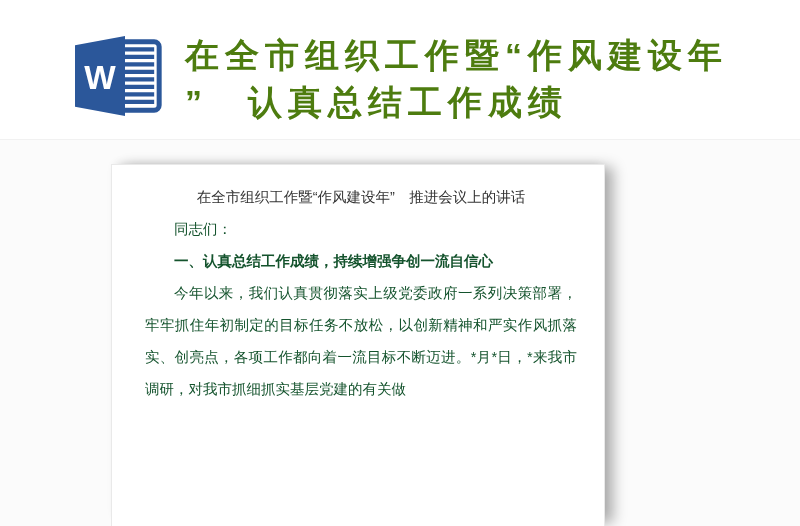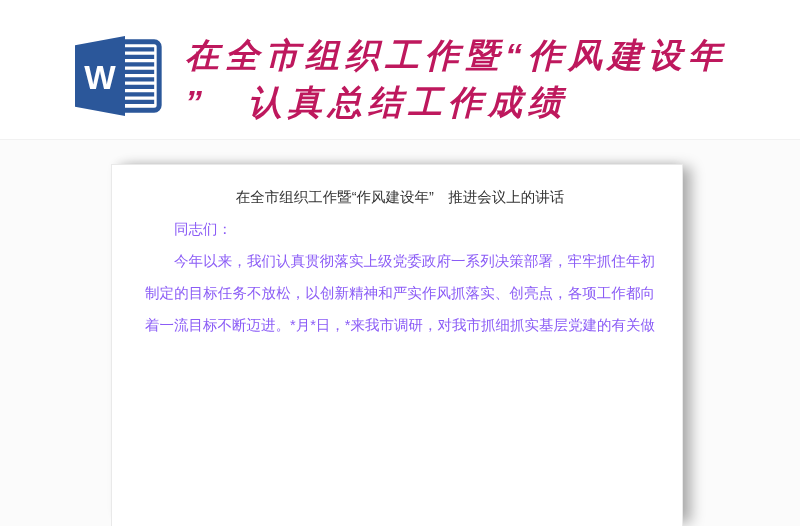--- a/index.html
+++ b/index.html
@@ -20,7 +20,7 @@
   .page-title {
     margin: 0 0 0 20px;
     font-size: 34px; font-weight: 700;
-    color: #be185d; line-height: 47px; letter-spacing: 6px; font-style: italic;
+    color: #4d7c0f; line-height: 47px; letter-spacing: 6px;
   }
   .page-title div { white-space: nowrap; }
 

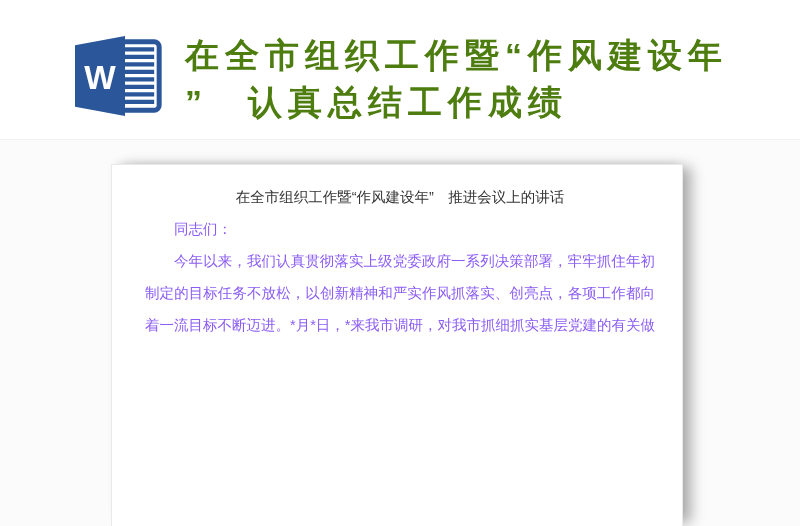--- a/index.html
+++ b/index.html
@@ -35,7 +35,7 @@
   
   .doc-page {
     position: absolute; left: 111px; top: 164px;
-    width: 572px; height: 362px;
+    width: 494px; height: 362px;
     box-sizing: border-box;
     background: #ffffff;
     border: 1px solid #e9e9e9; border-bottom: none;

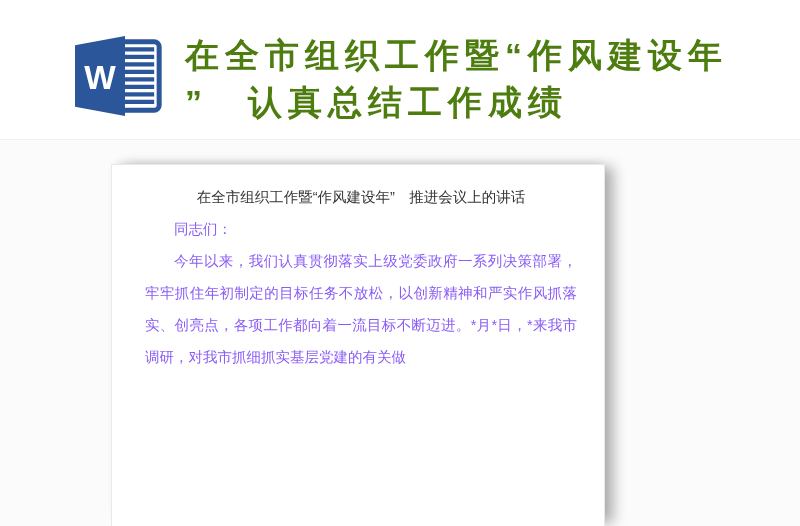--- a/index.html
+++ b/index.html
@@ -47,7 +47,7 @@
   .doc-page p {
     margin: 0;
     font-size: 14.5px; line-height: 32px;
-    color: #8b5cf6;
+    color: #14532d;
     text-align: justify;
   }
   .doc-page p.doc-title { text-align: center; color: #333333; }

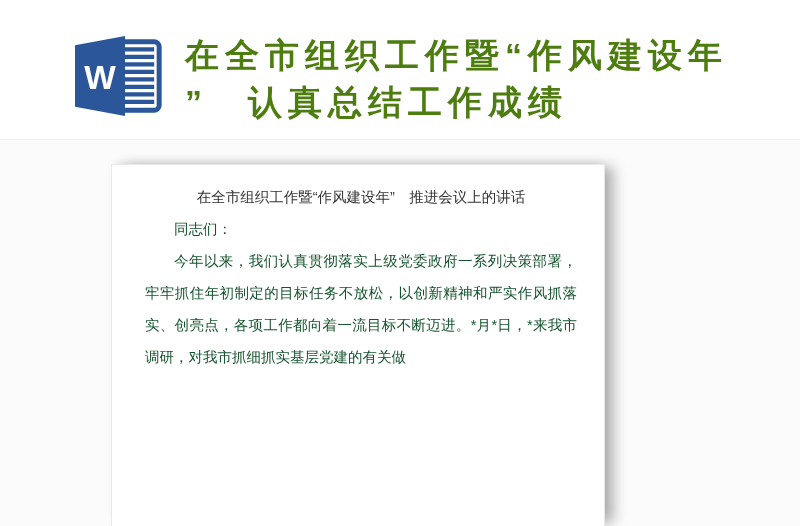--- a/index.html
+++ b/index.html
@@ -89,6 +89,7 @@
   <div class="doc-page">
     <p class="doc-title">在全市组织工作暨“作风建设年”　推进会议上的讲话</p>
     <p class="indent">同志们：</p>
+    <p class="indent heading">一、认真总结工作成绩，持续增强争创一流自信心</p>
     <p class="indent">今年以来，我们认真贯彻落实上级党委政府一系列决策部署，牢牢抓住年初制定的目标任务不放松，以创新精神和严实作风抓落实、创亮点，各项工作都向着一流目标不断迈进。*月*日，*来我市调研，对我市抓细抓实基层党建的有关做</p>
   </div>
 

